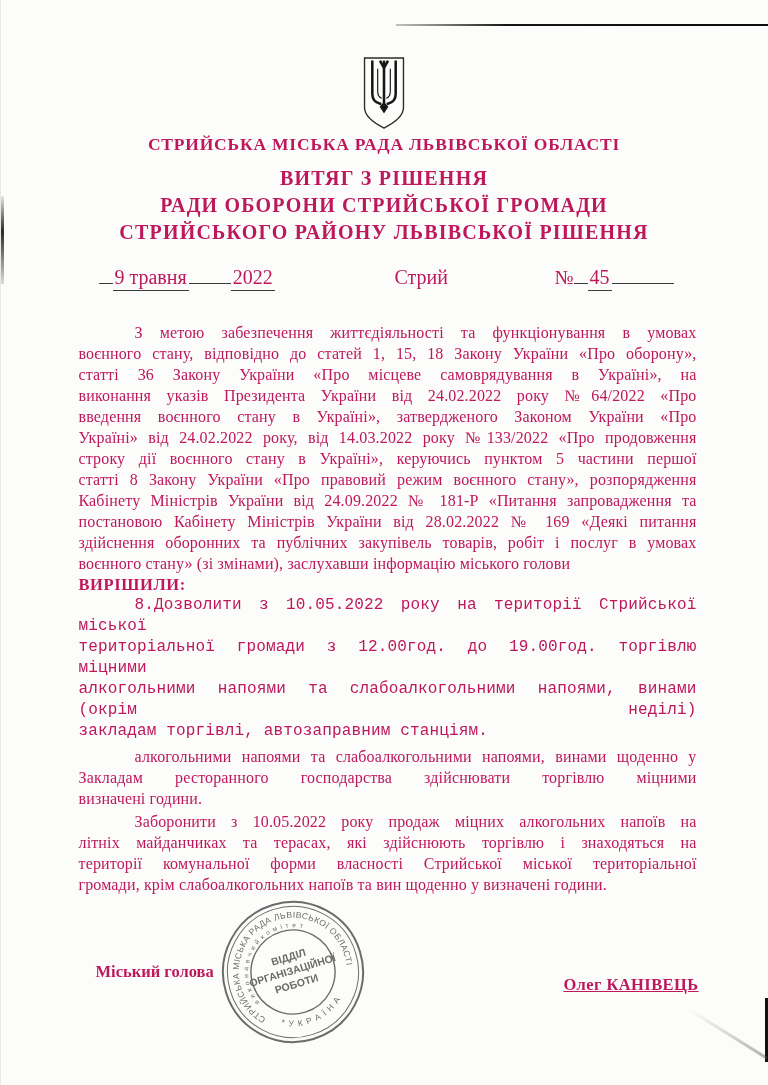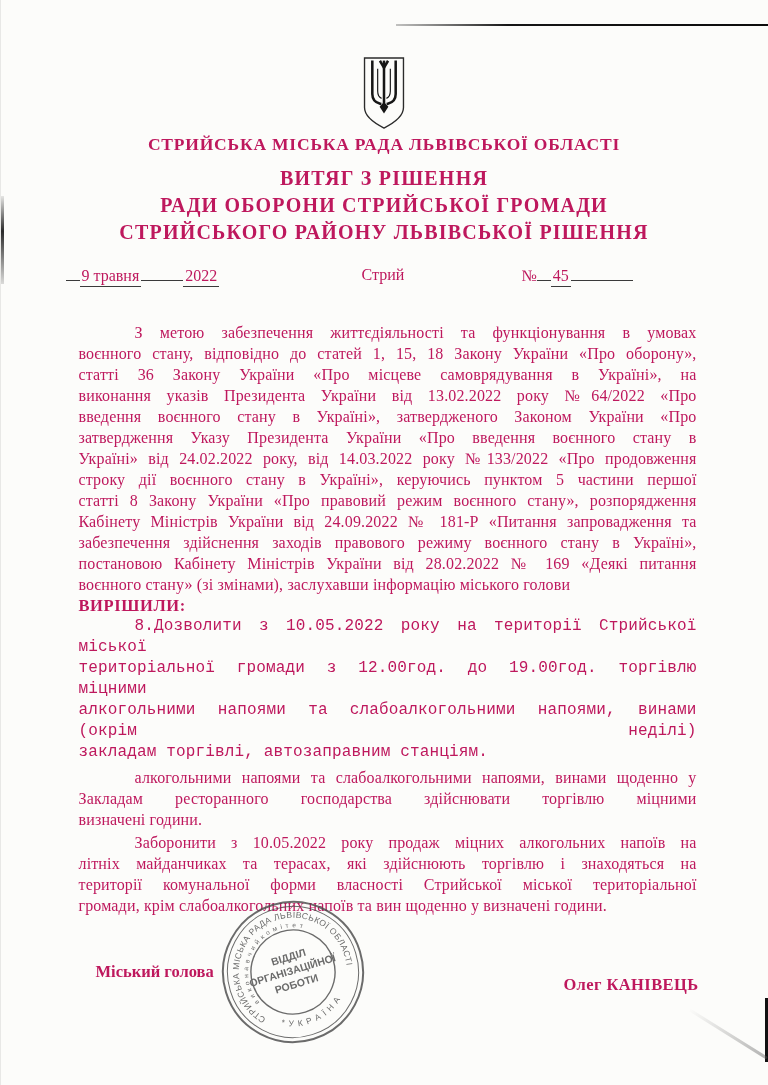--- a/index.html
+++ b/index.html
@@ -25,7 +25,7 @@
   .doc-title{position:absolute;top:165px;left:0;width:100%;text-align:center;
     font-weight:bold;font-size:20px;line-height:27px;letter-spacing:1.2px;}
   
-  .meta{position:absolute;top:266px;left:61px;width:618px;height:24px;font-size:16px;}
+  .meta{position:absolute;top:266px;left:94px;width:618px;height:24px;font-size:20px;}
   .meta .m-left{position:absolute;left:4px;top:0;}
   .meta .m-center{position:absolute;left:300px;top:0;}
   .meta .m-right{position:absolute;left:460px;top:0;}

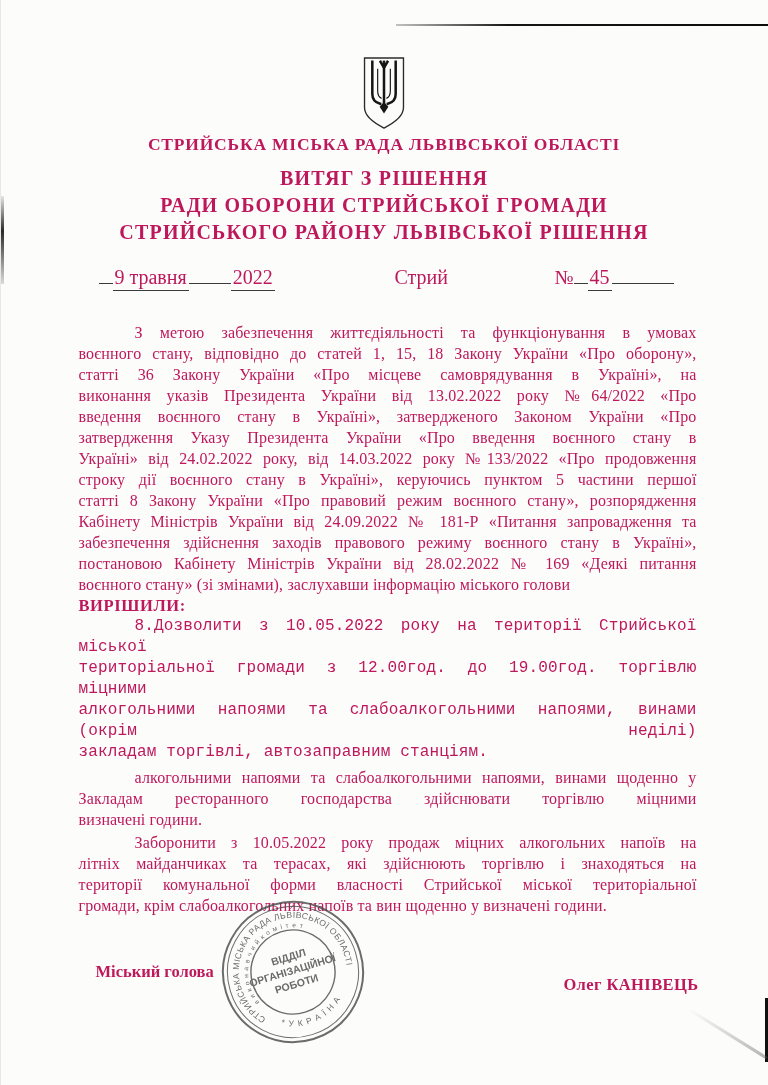--- a/index.html
+++ b/index.html
@@ -93,7 +93,7 @@
         <div class="tline">З метою забезпечення життєдіяльності та функціонування в умовах</div>
         <div class="tline">воєнного стану, відповідно до статей 1, 15, 18 Закону України «Про оборону»,</div>
         <div class="tline">статті 36 Закону України «Про місцеве самоврядування в Україні», на</div>
-        <div class="tline">виконання указів Президента України від 13.02.2022 року №64/2022 «Про</div>
+        <div class="tline">виконання указів Президента України від 24.02.2022 року №64/2022 «Про</div>
         <div class="tline">введення воєнного стану в Україні», затвердженого Законом України «Про</div>
         <div class="tline">затвердження Указу Президента України «Про введення воєнного стану в</div>
         <div class="tline">Україні» від 24.02.2022 року, від 14.03.2022 року №133/2022 «Про продовження</div>

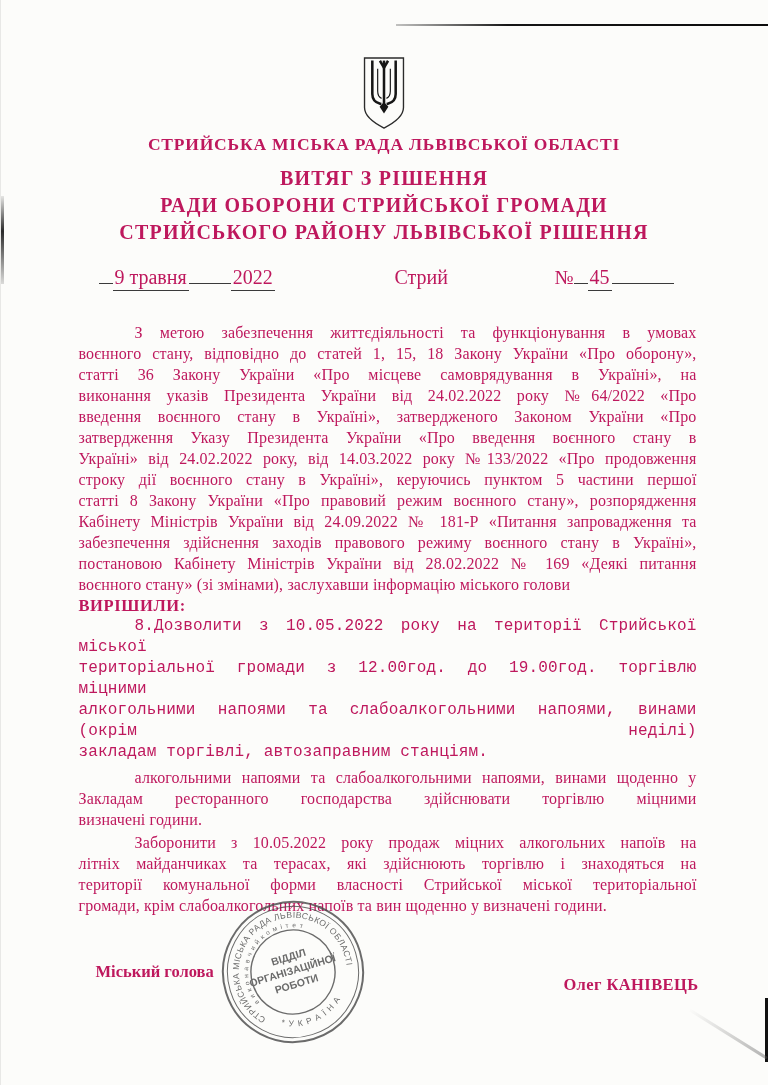--- a/index.html
+++ b/index.html
@@ -95,7 +95,6 @@
         <div class="tline">статті 36 Закону України «Про місцеве самоврядування в Україні», на</div>
         <div class="tline">виконання указів Президента України від 24.02.2022 року №64/2022 «Про</div>
         <div class="tline">введення воєнного стану в Україні», затвердженого Законом України «Про</div>
-        <div class="tline">затвердження Указу Президента України «Про введення воєнного стану в</div>
         <div class="tline">Україні» від 24.02.2022 року, від 14.03.2022 року №133/2022 «Про продовження</div>
         <div class="tline">строку дії воєнного стану в Україні», керуючись пунктом 5 частини першої</div>
         <div class="tline">статті 8 Закону України «Про правовий режим воєнного стану», розпорядження</div>

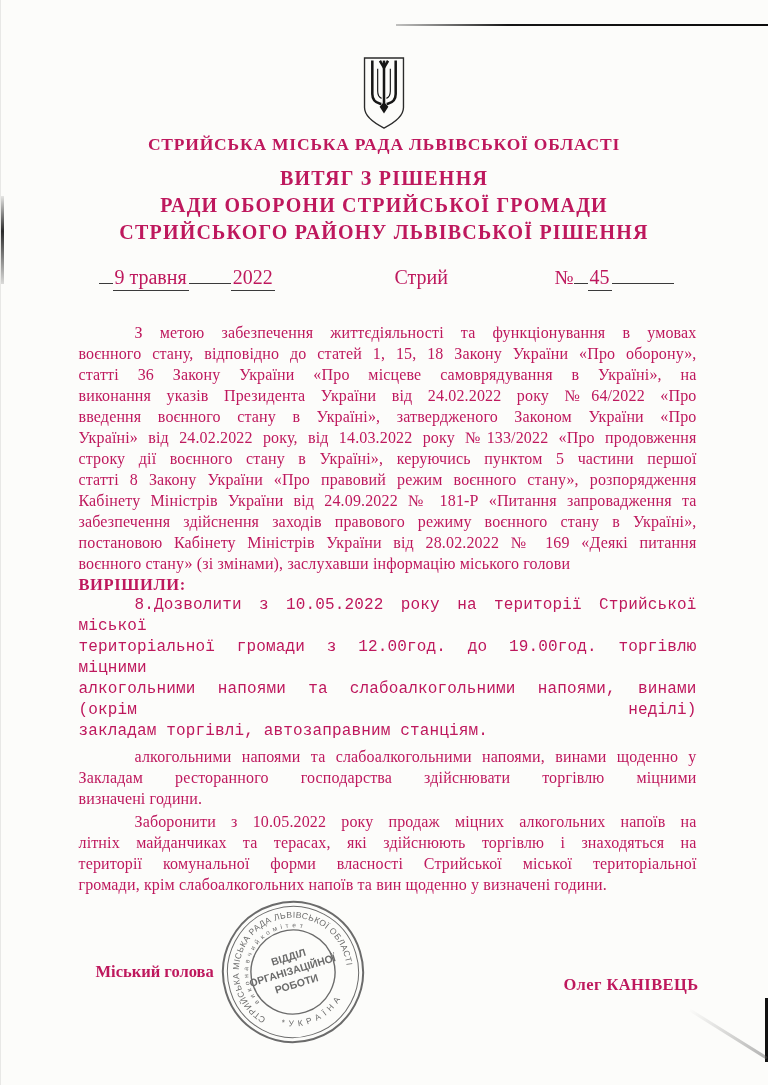--- a/index.html
+++ b/index.html
@@ -99,7 +99,6 @@
         <div class="tline">строку дії воєнного стану в Україні», керуючись пунктом 5 частини першої</div>
         <div class="tline">статті 8 Закону України «Про правовий режим воєнного стану», розпорядження</div>
         <div class="tline">Кабінету Міністрів України від 24.09.2022 № 181-Р «Питання запровадження та</div>
-        <div class="tline">забезпечення здійснення заходів правового режиму воєнного стану в Україні»,</div>
         <div class="tline">постановою Кабінету Міністрів України від 28.02.2022 № 169 «Деякі питання</div>
         <div class="tline last">воєнного стану» (зі змінами), заслухавши інформацію міського голови</div>
       </div>

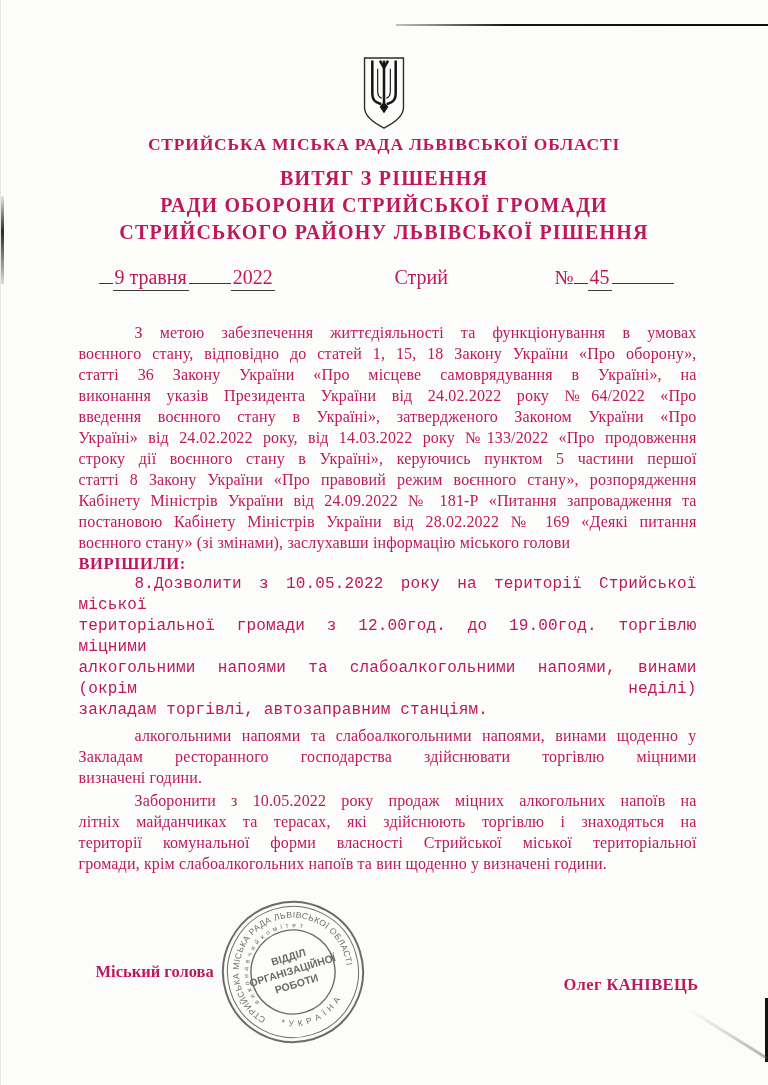--- a/index.html
+++ b/index.html
@@ -100,6 +100,7 @@
         <div class="tline">статті 8 Закону України «Про правовий режим воєнного стану», розпорядження</div>
         <div class="tline">Кабінету Міністрів України від 24.09.2022 № 181-Р «Питання запровадження та</div>
         <div class="tline">постановою Кабінету Міністрів України від 28.02.2022 № 169 «Деякі питання</div>
+        <div class="tline">здійснення оборонних та публічних закупівель товарів, робіт і послуг в умовах</div>
         <div class="tline last">воєнного стану» (зі змінами), заслухавши інформацію міського голови</div>
       </div>
     <div class="resolved">ВИРІШИЛИ:</div>

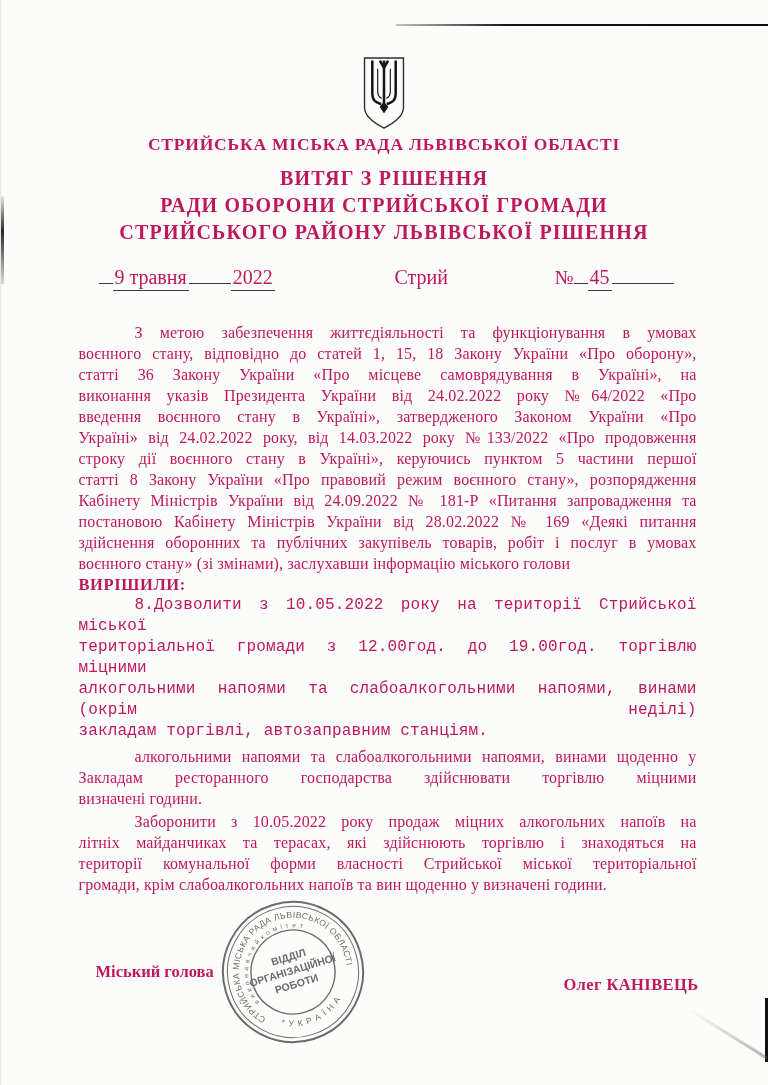--- a/index.html
+++ b/index.html
@@ -44,7 +44,7 @@
   
   .sign-row{position:absolute;top:962px;left:78px;width:620px;font-weight:bold;font-size:16.5px;}
   .sign-pos{position:absolute;left:17px;top:0;}
-  .sign-name{position:absolute;right:0;top:13px;letter-spacing:.4px;}
+  .sign-name{position:absolute;right:0;top:13px;letter-spacing:.4px;text-decoration:underline;}
   
   .stamp{position:absolute;left:216px;top:896px;opacity:.82;}
 </style>

